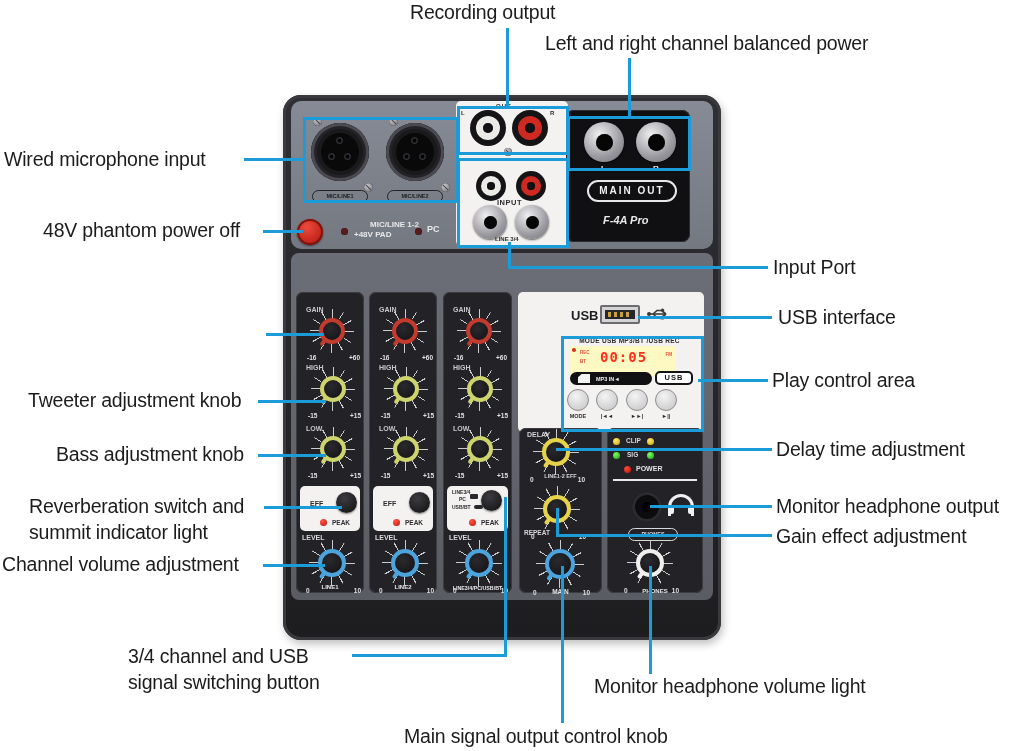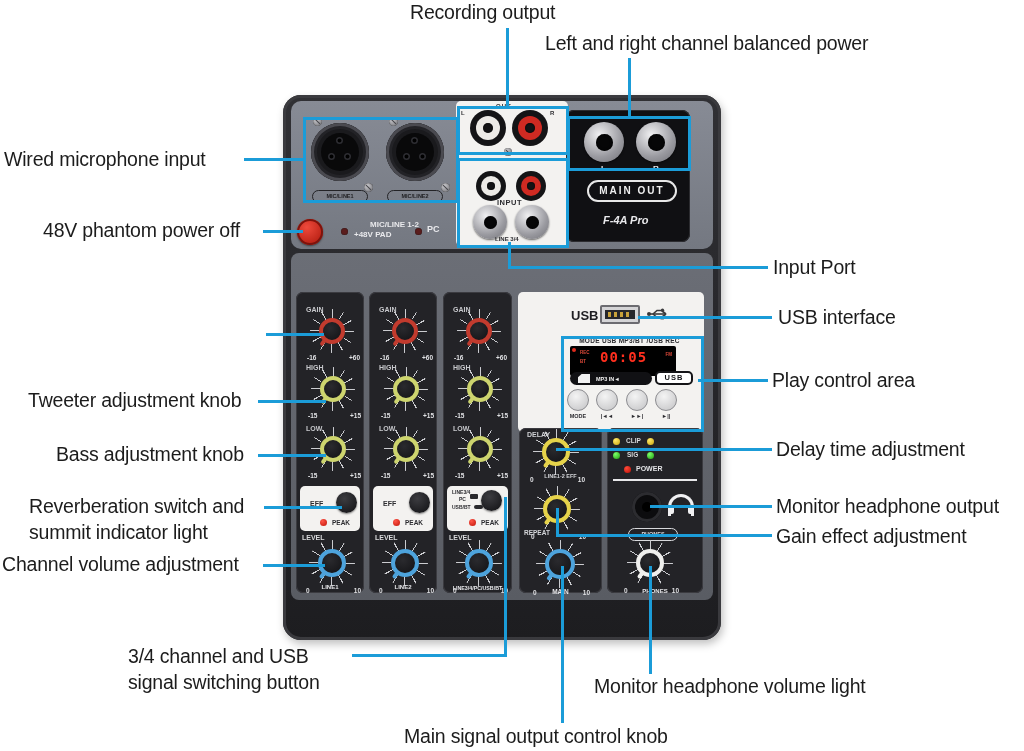--- a/index.html
+++ b/index.html
@@ -298,7 +298,7 @@
   </svg>
 
   <div class="tinytxt" style="left:561px;top:337px;width:137px;text-align:center;font-size:6.5px;letter-spacing:.3px;">MODE USB MP3/BT /USB REC</div>
-  <div class="abs" style="left:570px;top:346px;width:106px;height:30px;background:#000000;border-radius:2px;">
+  <div class="abs" style="left:570px;top:346px;width:106px;height:30px;background:#fef9c3;border-radius:2px;">
     <div class="abs" style="left:2px;top:2px;width:4px;height:4px;border-radius:50%;background:#e02b1d;"></div>
     <span class="abs" style="left:10px;top:4px;font-size:4.5px;color:#e04a3a;font-weight:700;">REC</span>
     <span class="abs" style="left:10px;top:13px;font-size:4.5px;color:#e04a3a;font-weight:700;">BT</span>

